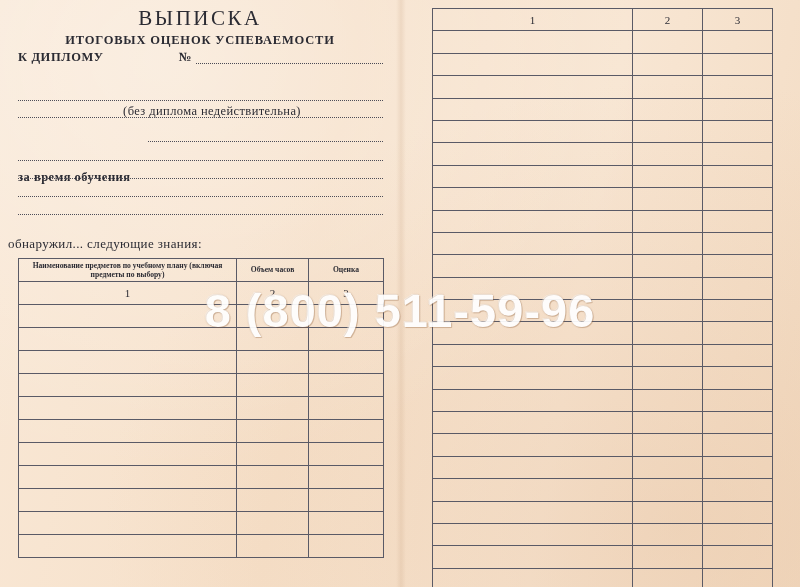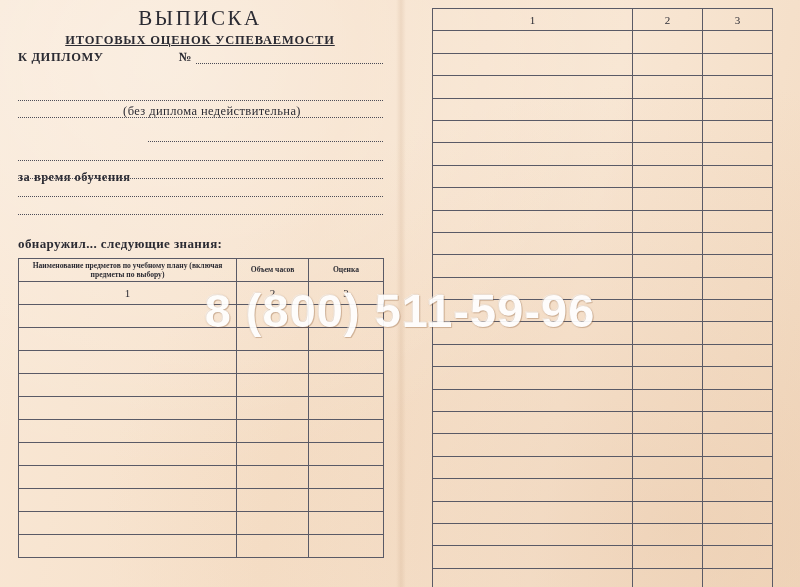--- a/index.html
+++ b/index.html
@@ -53,7 +53,6 @@
     font-size: 12.5px;
     letter-spacing: 0.8px;
     font-weight: 700;
-    text-decoration: underline;
   }
   .diploma-row {
     position: absolute;

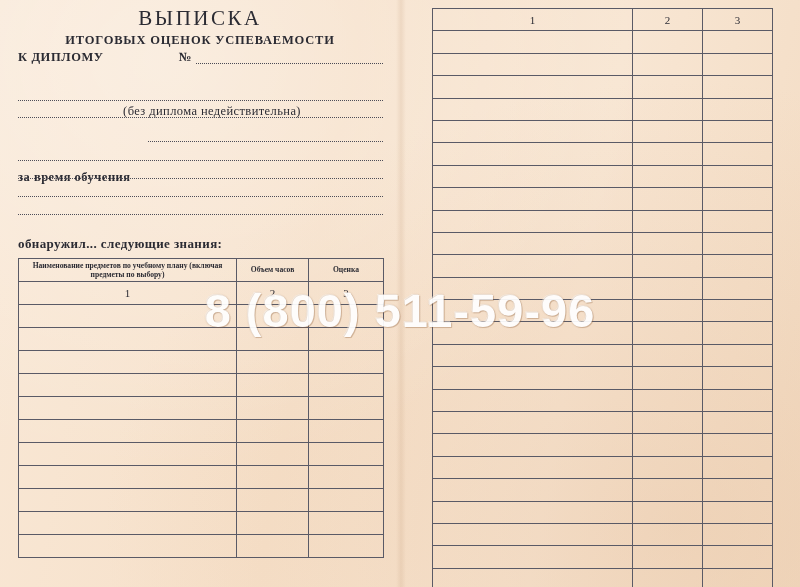--- a/index.html
+++ b/index.html
@@ -102,9 +102,9 @@
   }
   .found-label {
     position: absolute;
-    left: 18px;
+    left: 8px;
     font-size: 13px;
-    font-weight: 700;
+    font-weight: 400;
     letter-spacing: 0.4px;
   }
 

